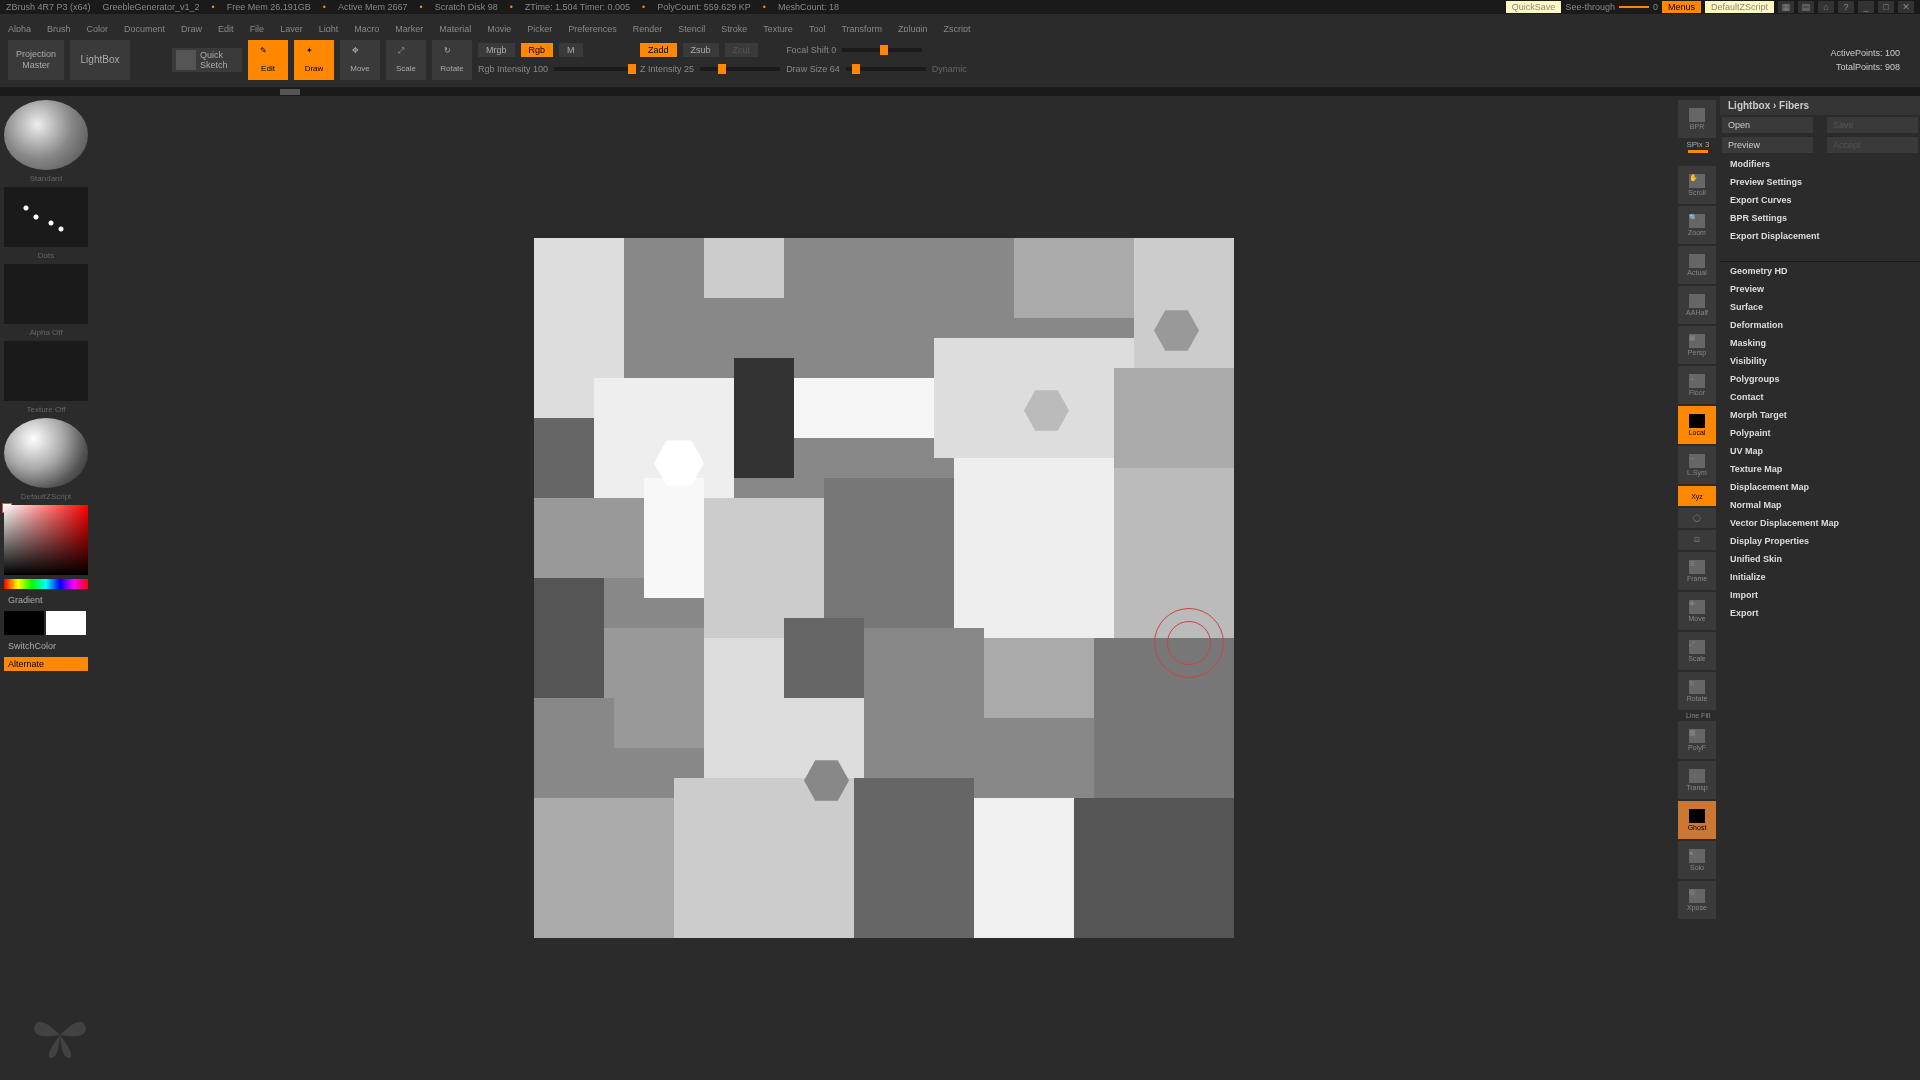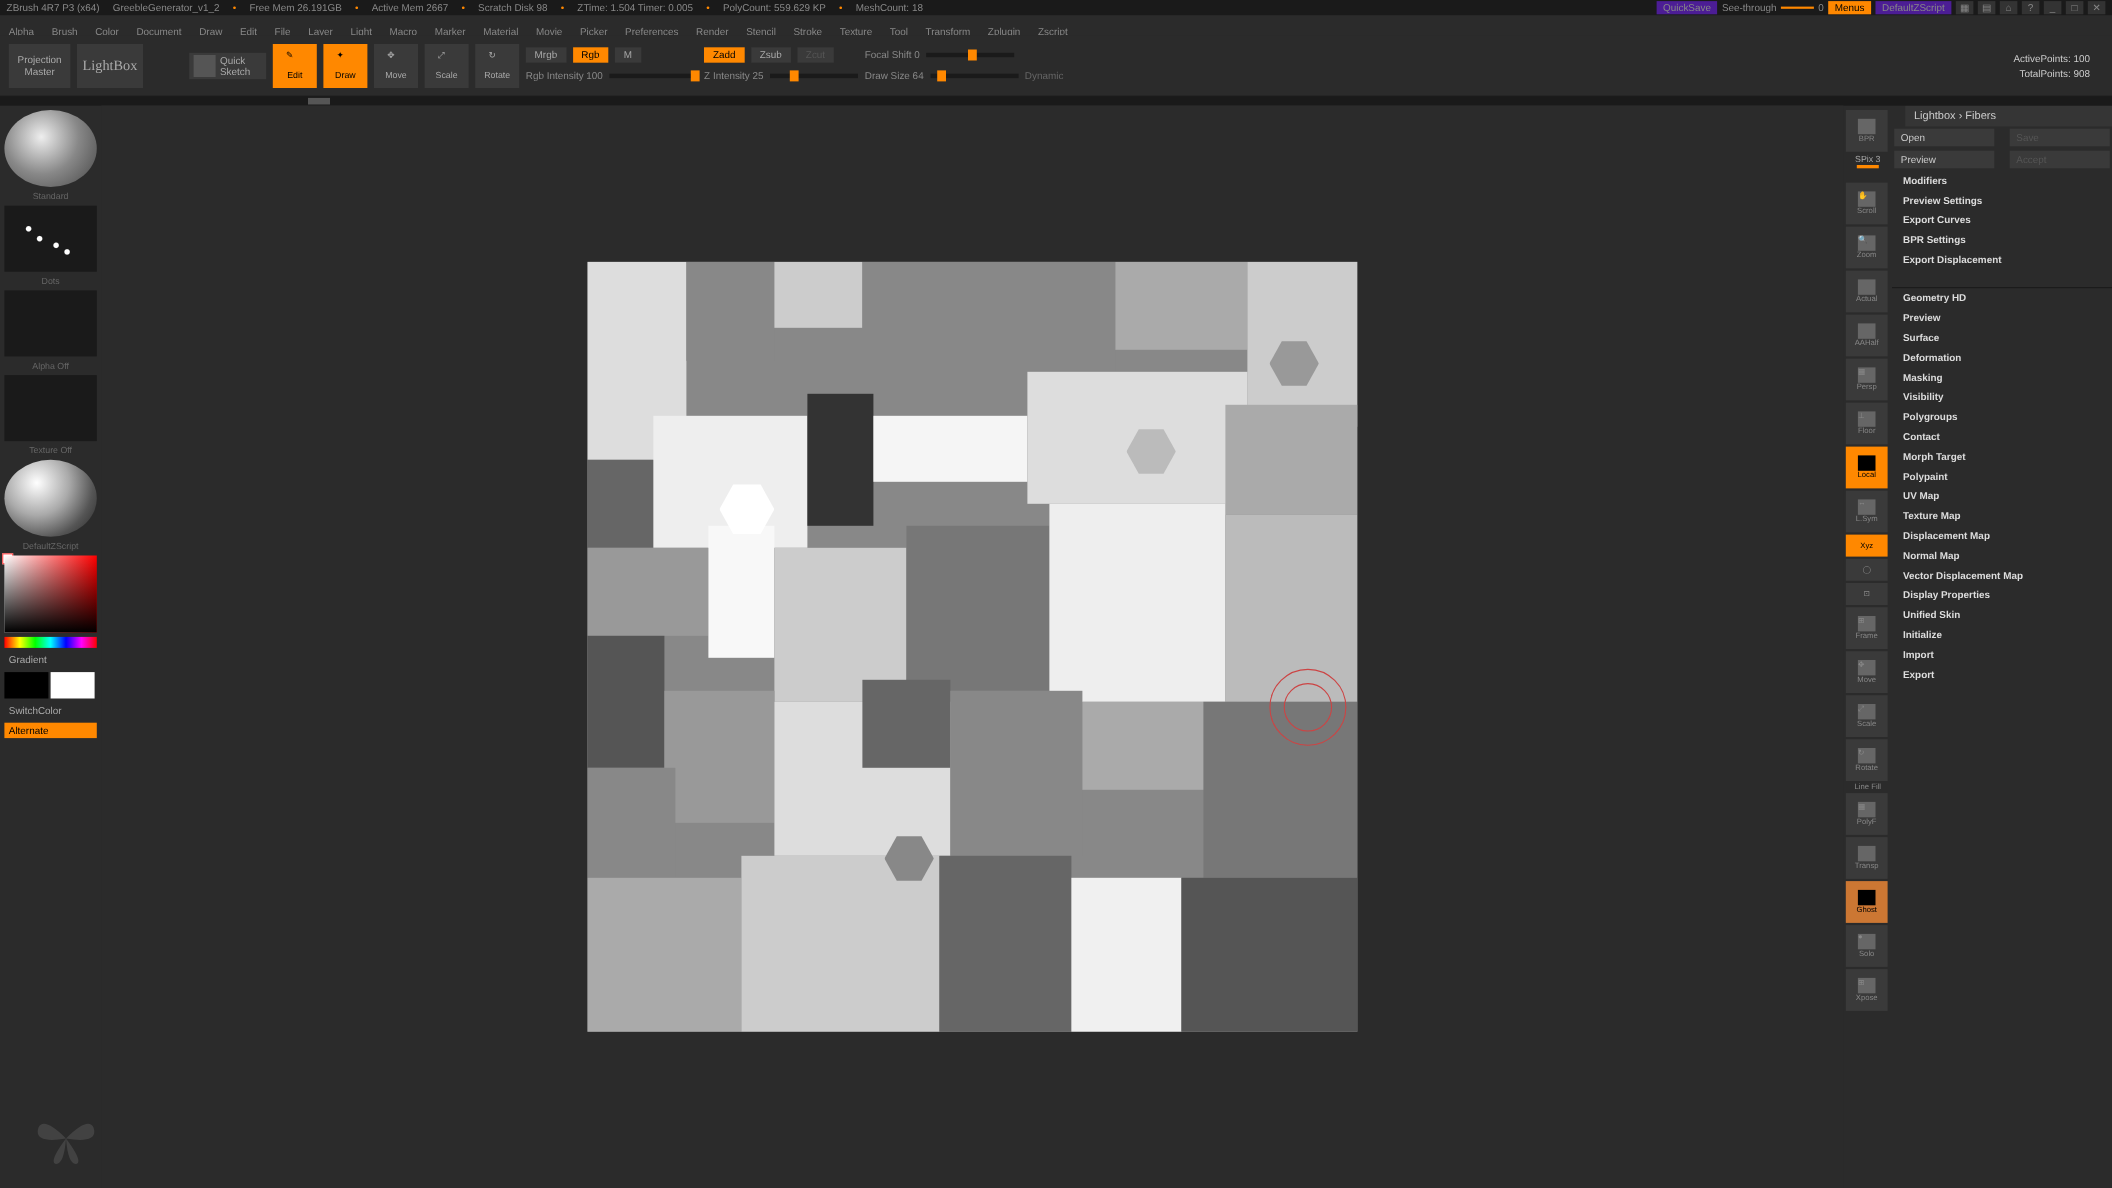--- a/index.html
+++ b/index.html
@@ -9,7 +9,7 @@
 .titlebar { height: 14px; background: #1a1a1a; display: flex; align-items: center; padding: 0 6px; gap: 12px; font-size: 9px; color: #888; }
 .titlebar .sep { color: #ff8800; }
 .titlebar .right { margin-left: auto; display: flex; gap: 4px; align-items: center; }
-.titlebar .btn { padding: 1px 6px; background: #4c1d95; }
+.titlebar .btn { padding: 1px 6px; background: #fef9c3; }
 .titlebar .menus-btn { background: #ff8800; color: #000; }
 .titlebar .orange-line { width: 30px; height: 2px; background: #ff8800; }
 .titlebar .icon-btn { width: 16px; height: 12px; background: #333; display: flex; align-items: center; justify-content: center; }

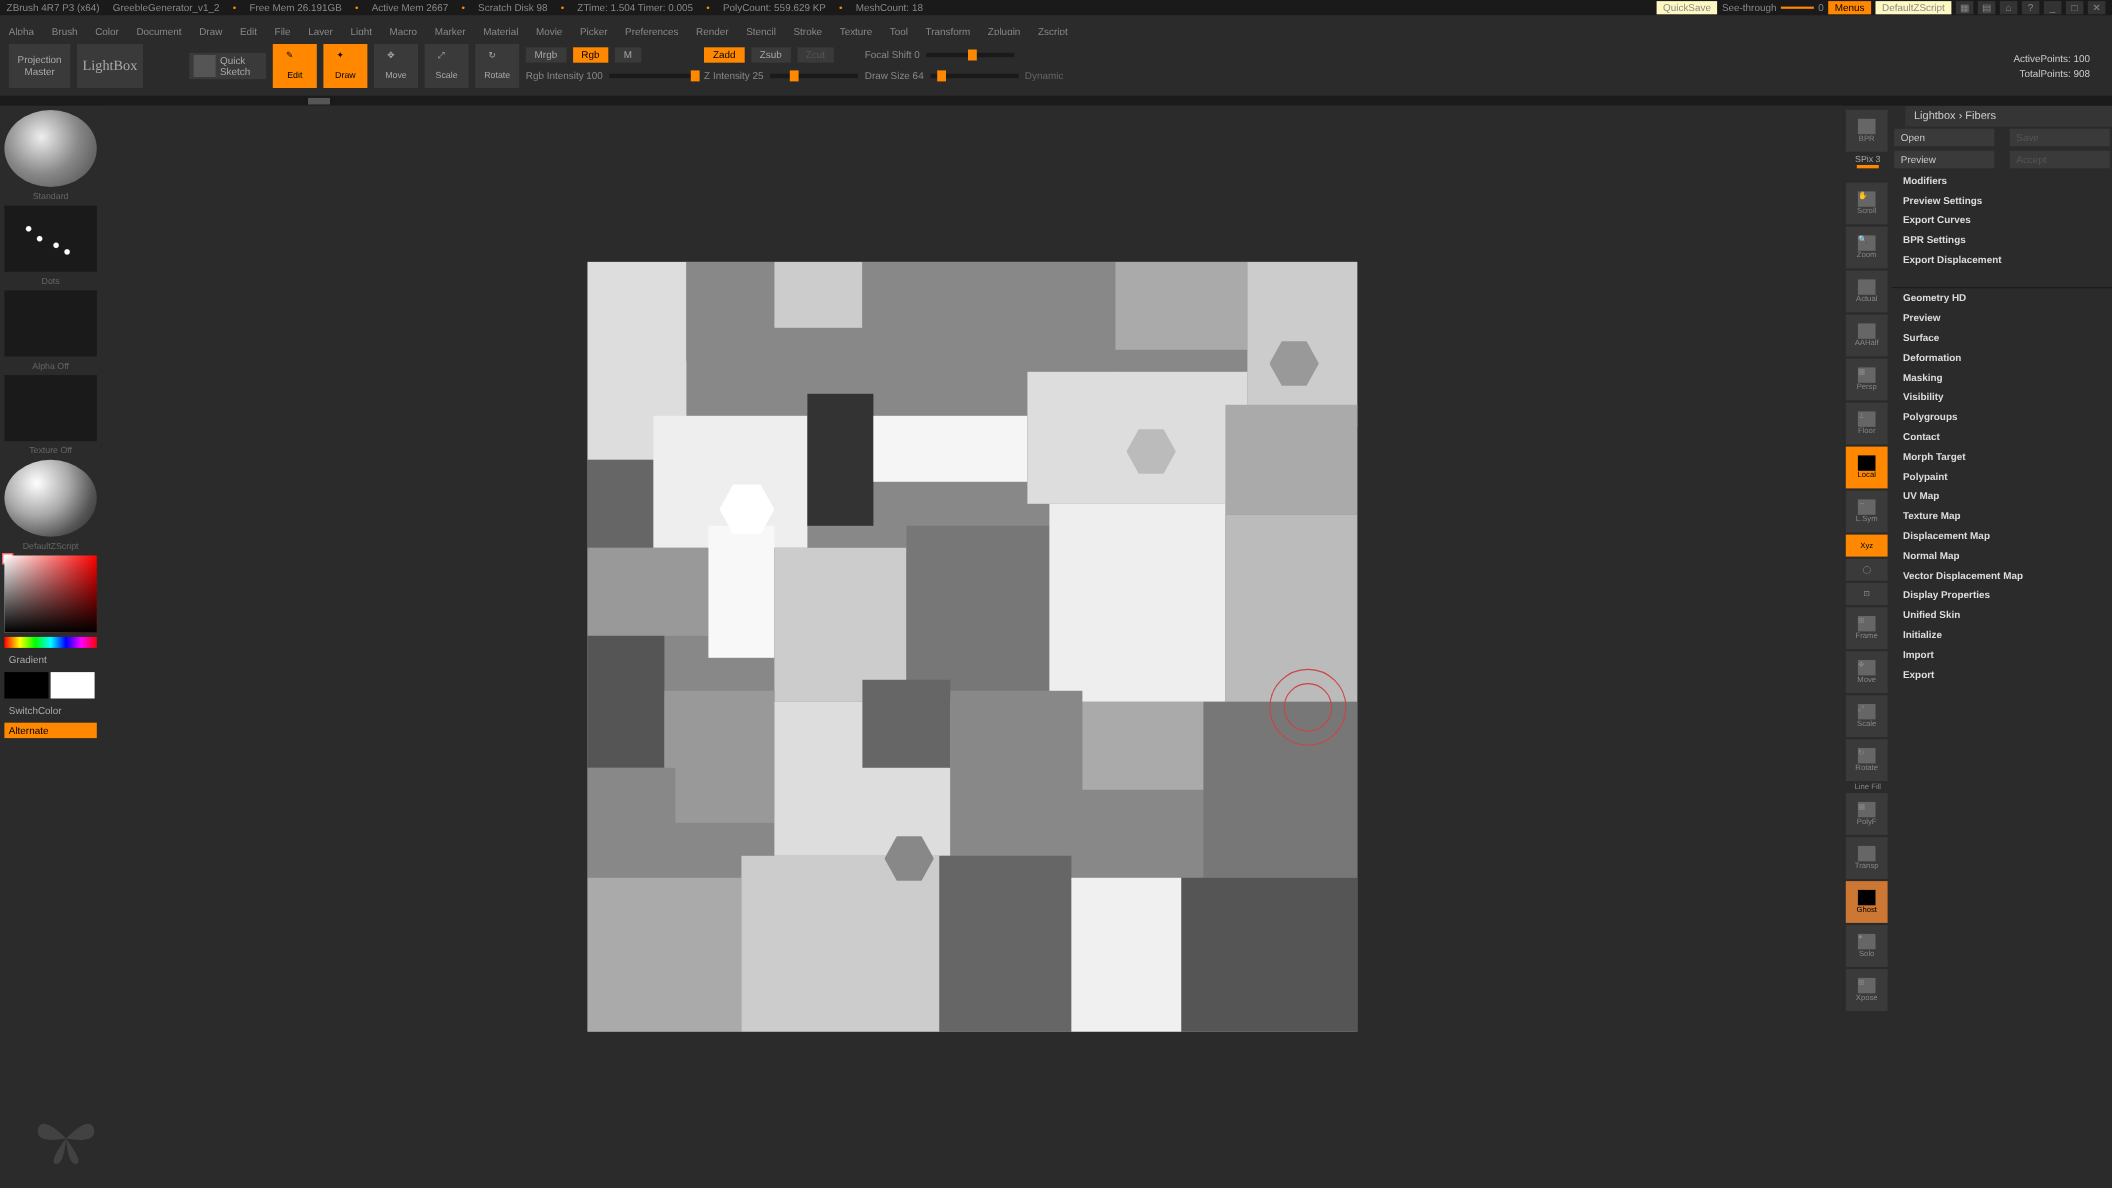--- a/index.html
+++ b/index.html
@@ -21,7 +21,7 @@
 
 .header-controls { height: 56px; background: #2b2b2b; display: flex; align-items: center; padding: 4px 8px; gap: 6px; border-bottom: 1px solid #1a1a1a; position: relative; }
 .proj-master { width: 56px; height: 40px; background: #3a3a3a; display: flex; flex-direction: column; align-items: center; justify-content: center; font-size: 9px; line-height: 11px; text-align: center; }
-.lightbox-btn { width: 60px; height: 40px; background: #3a3a3a; display: flex; align-items: center; justify-content: center; font-size: 13px; font-family: Liberation Serif, serif; }
+.lightbox-btn { width: 60px; height: 40px; background: #3a3a3a; display: flex; align-items: center; justify-content: center; font-size: 10px; }
 .sketch-btn { width: 70px; height: 24px; background: #3a3a3a; display: flex; align-items: center; gap: 4px; font-size: 9px; padding: 4px; }
 .sketch-icon { width: 20px; height: 20px; background: #555; }
 .mode-btn { width: 40px; height: 40px; background: #3a3a3a; display: flex; flex-direction: column; align-items: center; justify-content: center; font-size: 8px; }

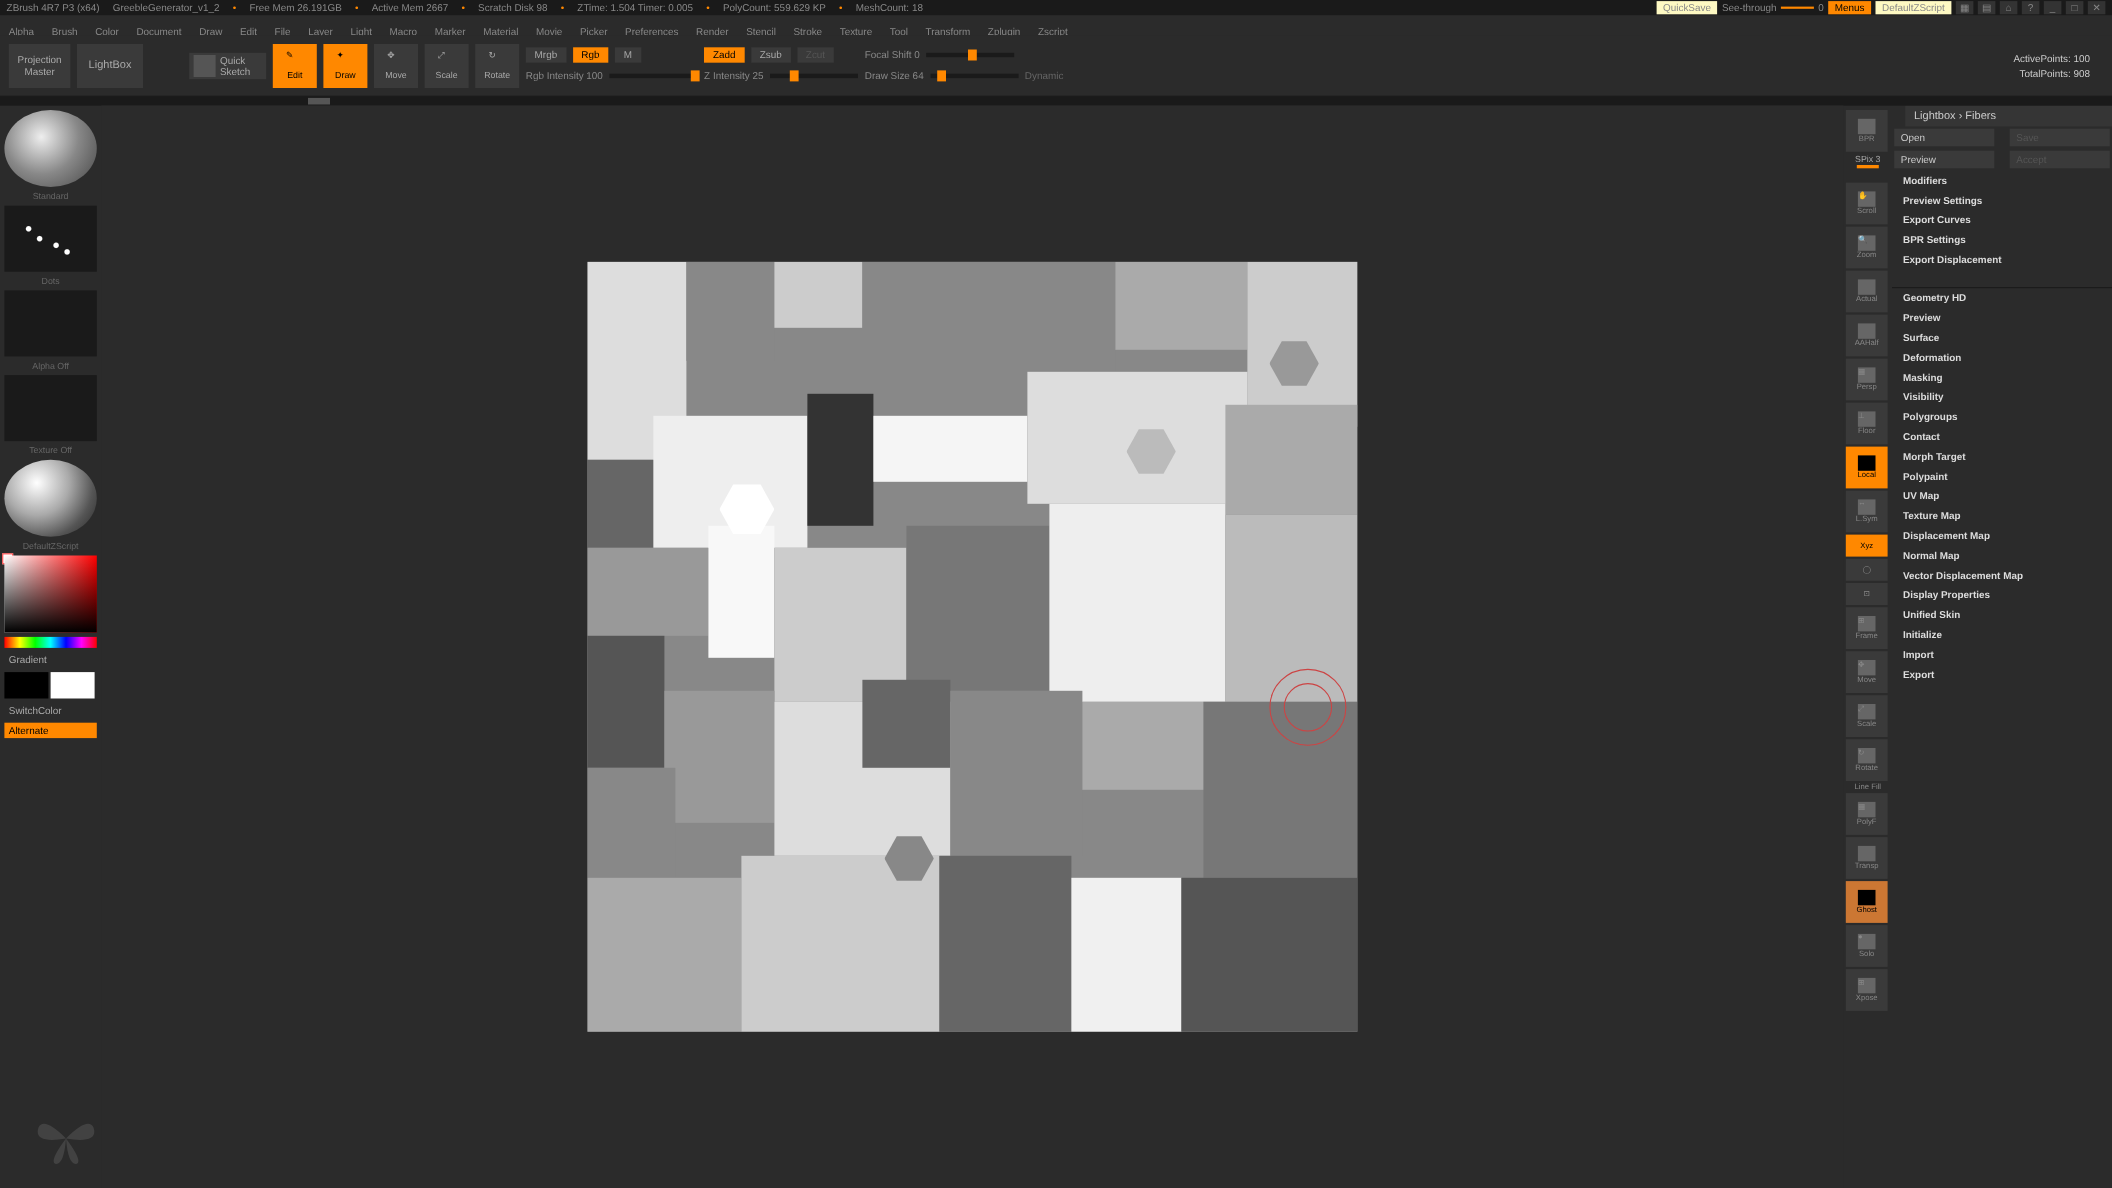--- a/index.html
+++ b/index.html
@@ -77,7 +77,7 @@
 
 
 .right-panel { width: 200px; background: #2b2b2b; display: flex; flex-direction: column; }
-.rp-header { padding: 4px 8px; background: #353535; font-size: 10px; font-weight: normal; color: #ccc; margin-left: 12px; }
+.rp-header { padding: 4px 8px; background: #353535; font-size: 10px; font-weight: bold; color: #ccc; }
 .rp-row { display: flex; gap: 14px; padding: 2px; }
 .rp-btn { flex: 1; padding: 3px 6px; background: #3a3a3a; font-size: 9px; color: #ccc; }
 .rp-btn.dim { color: #555; }

